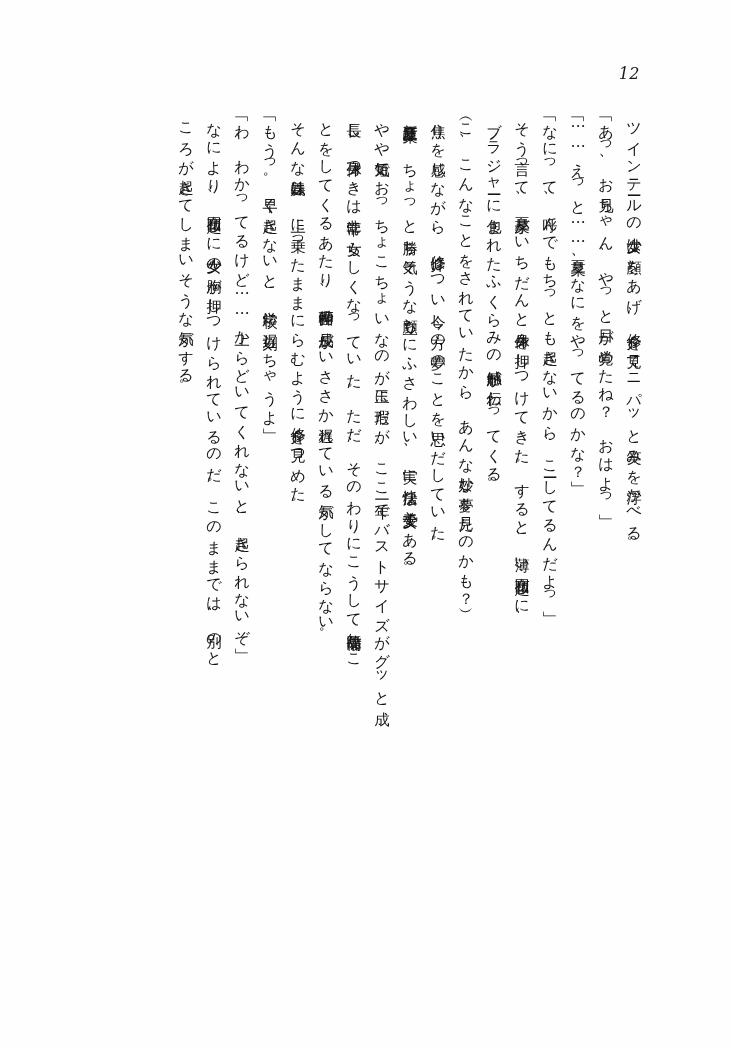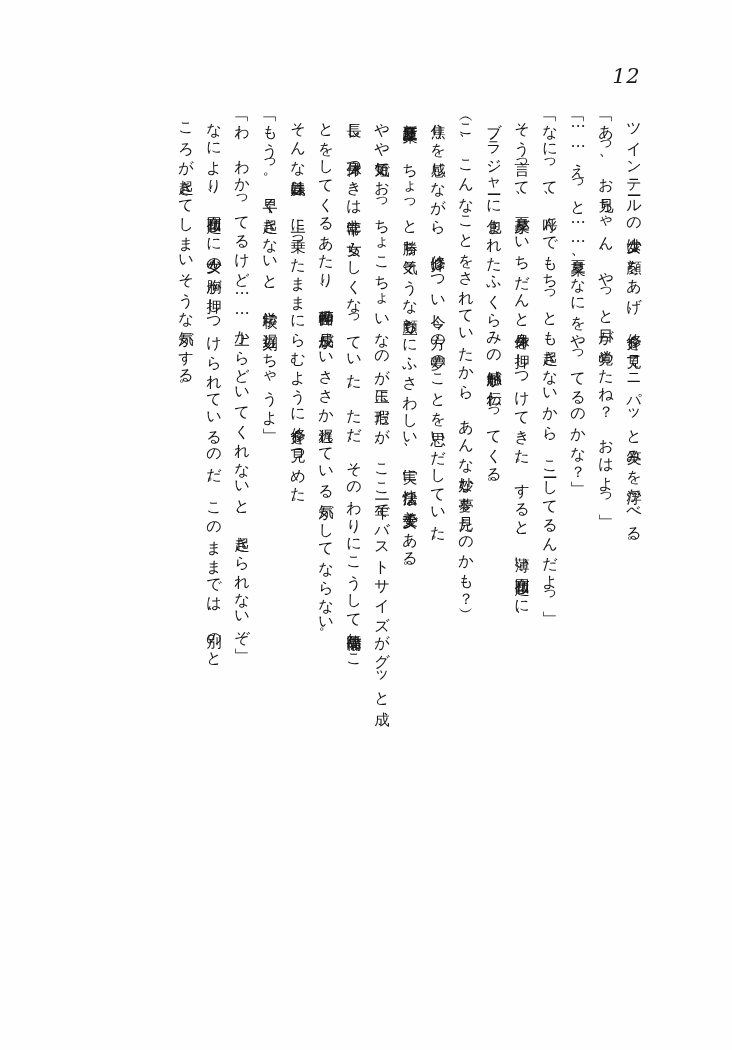--- a/index.html
+++ b/index.html
@@ -27,7 +27,7 @@
     right: 92px;
     font-family: "DejaVu Serif", "Liberation Serif", serif;
     font-style: italic;
-    font-size: 21px;
+    font-size: 16px;
     color: #1a1a1a;
     letter-spacing: 0.5px;
   }

